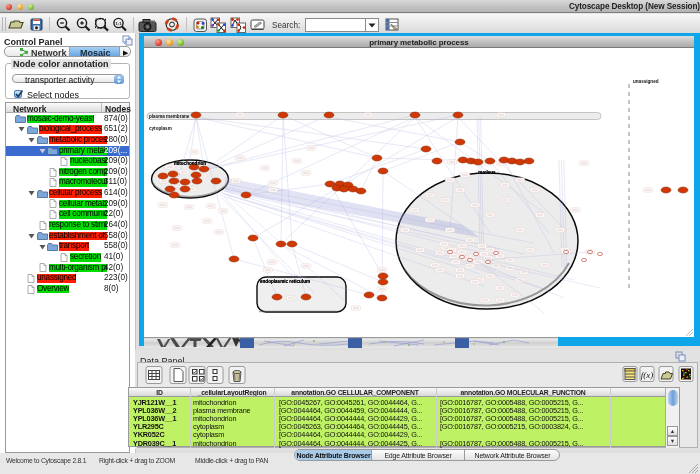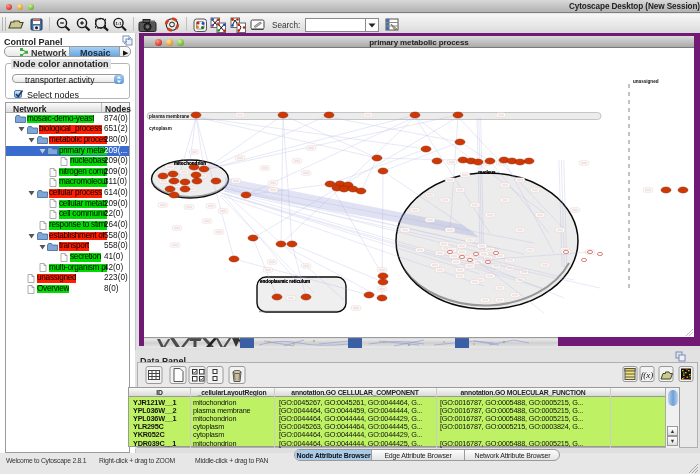--- a/index.html
+++ b/index.html
@@ -278,7 +278,7 @@
 </div>
 <div class="abs" style="left:135px;top:34px;width:1px;height:419px;background:#c5c5c5"></div>
 
-<div class="abs" style="left:139px;top:33px;width:561px;height:313px;background:#701a75">
+<div class="abs" style="left:139px;top:33px;width:561px;height:313px;background:#0ea5e9">
  <div class="abs" style="left:5px;top:3px;width:550px;height:12px;
    background:linear-gradient(#dcdcdc,#c2c2c2 50%,#aaaaaa);border-bottom:1px solid #7a7a7a">
   <div class="tl" style="left:11px;top:2.5px;width:7px;height:7px;background:radial-gradient(circle at 35% 30%,#ff9a8a,#dd4338 60%,#b02014)"></div>

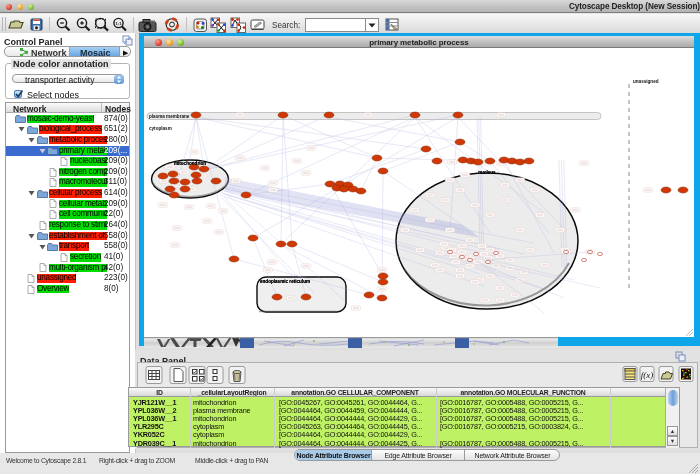--- a/index.html
+++ b/index.html
@@ -703,7 +703,7 @@
 </div>
 
 <div class="abs" style="left:135px;top:350px;width:565px;height:99px;background:#e2e2e2">
- <div class="abs" style="left:5px;top:6px;font-size:9px;font-weight:bold;color:#222">Data Panel</div>
+ <div class="abs" style="left:5px;top:6px;font-size:9px;font-weight:normal;color:#222">Data Panel</div>
  <svg class="abs" style="left:540px;top:1px" width="11" height="11" viewBox="0 0 11 11">
    <rect x="1" y="1" width="6" height="6" fill="none" stroke="#7790b5"></rect>
    <rect x="4" y="4" width="6" height="6" fill="#eef" stroke="#7790b5"></rect>

